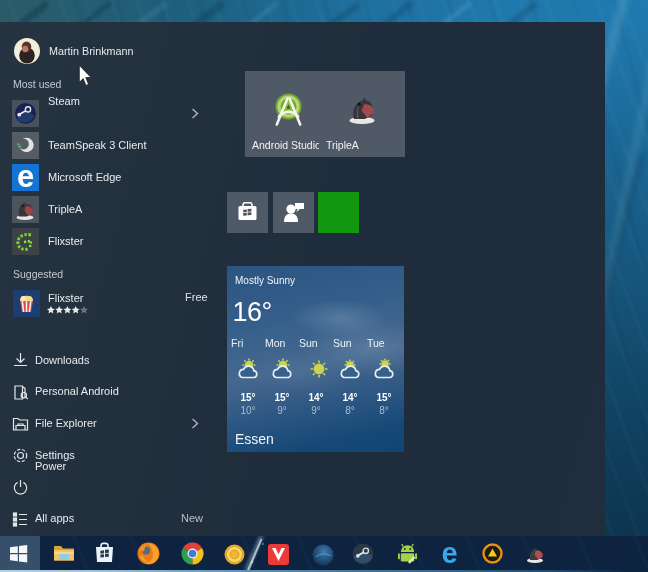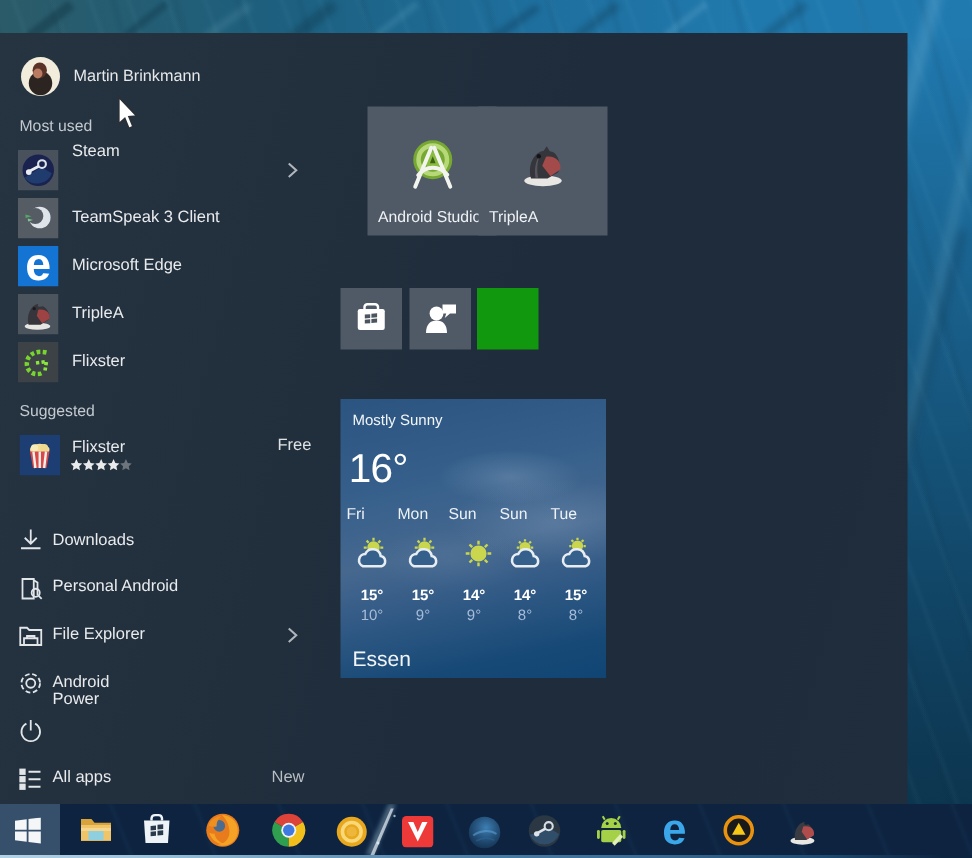--- a/index.html
+++ b/index.html
@@ -164,7 +164,7 @@
   <circle cx="8.5" cy="8.5" r="3"></circle>
   <circle cx="8.5" cy="8.5" r="6.2" stroke-dasharray="3.2 1.8"></circle>
 </svg>
-<div class="abs rowtxt" style="left:35px;top:449px">Android</div>
+<div class="abs rowtxt" style="left:35px;top:449px">Settings</div>
 
 <svg class="abs" style="left:12px;top:479px" width="17" height="17" fill="none" stroke="#e2e6e9" stroke-width="1.2">
   <path d="M5.6 3.4 A6.2 6.2 0 1 0 11.4 3.4"></path>

